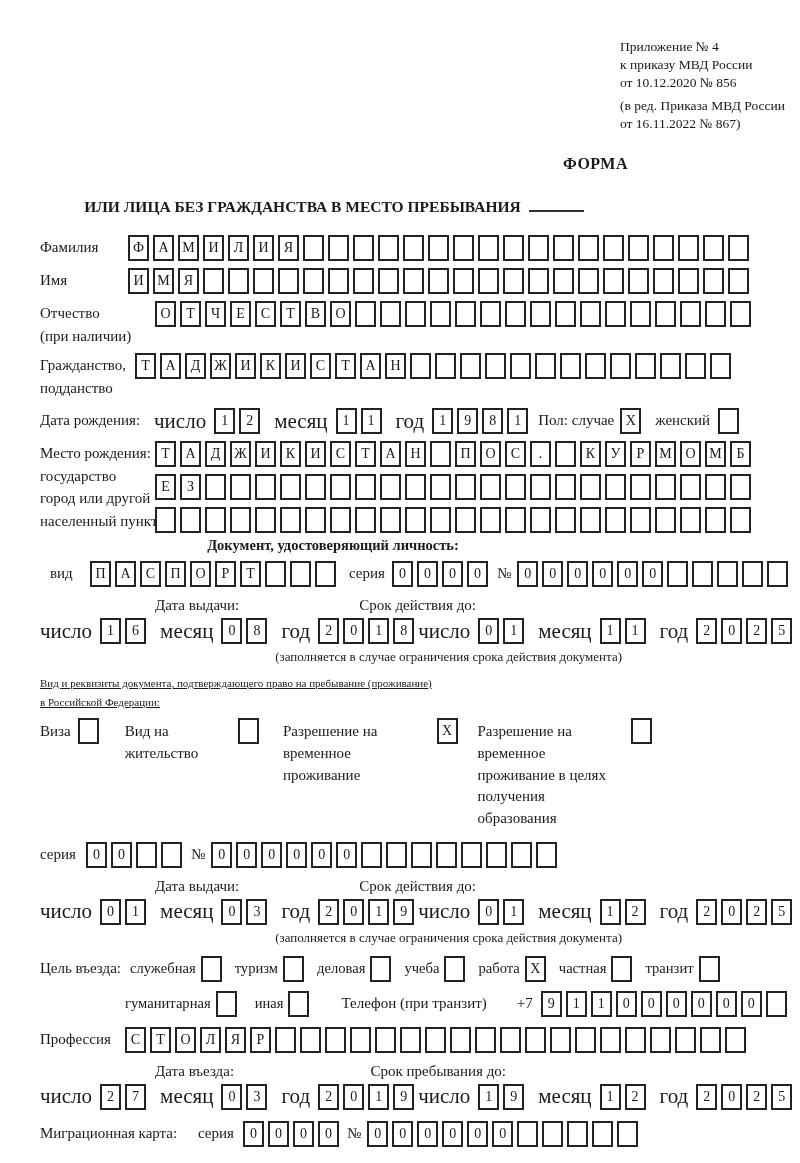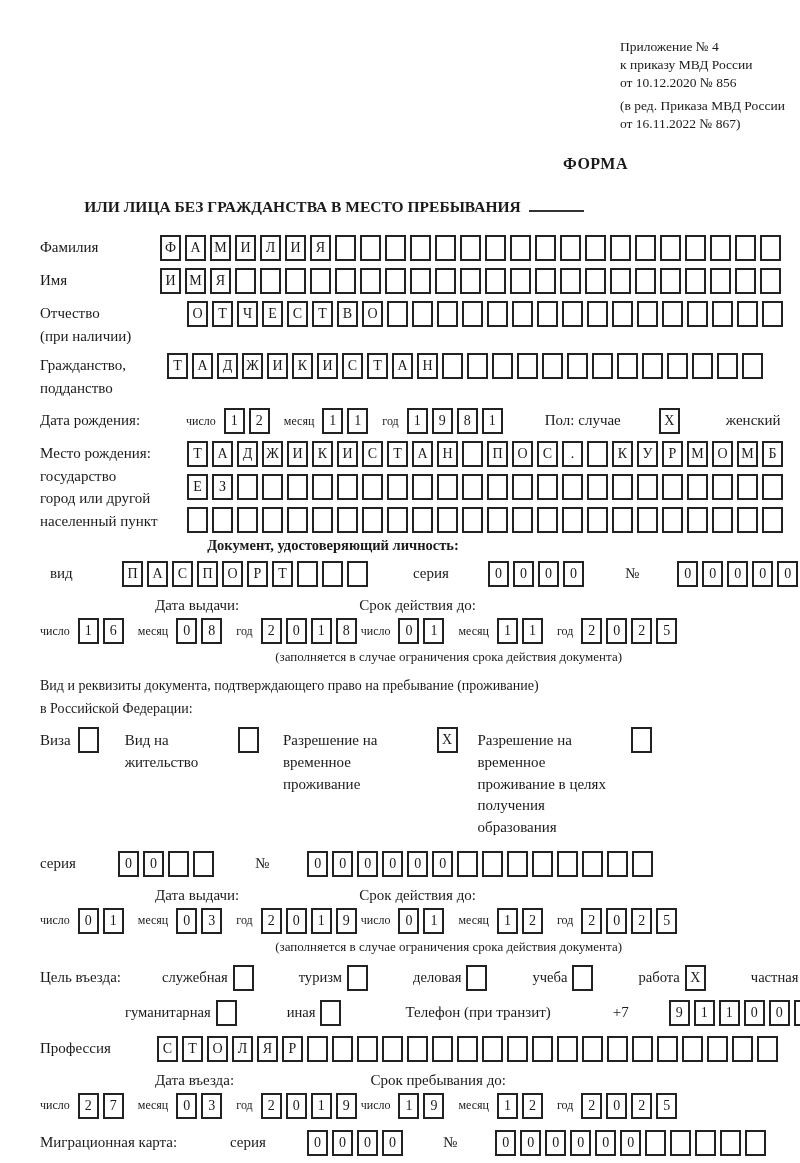--- a/index.html
+++ b/index.html
@@ -18,7 +18,7 @@
   .sect{margin-top:24px;font-weight:bold;font-size:14.8px;letter-spacing:.2px;}
 
   
-  .row{display:flex;align-items:flex-start;margin-top:7px;gap:32px;}
+  .row{display:flex;align-items:flex-start;margin-top:7px;}
   .lbl{font-size:15px;line-height:1.3;padding-top:3px;white-space:nowrap;}
   .cells{display:flex;flex-wrap:nowrap;}
   .cell{width:17px;height:22px;border:2px solid #222;margin-right:4px;background:#fff;

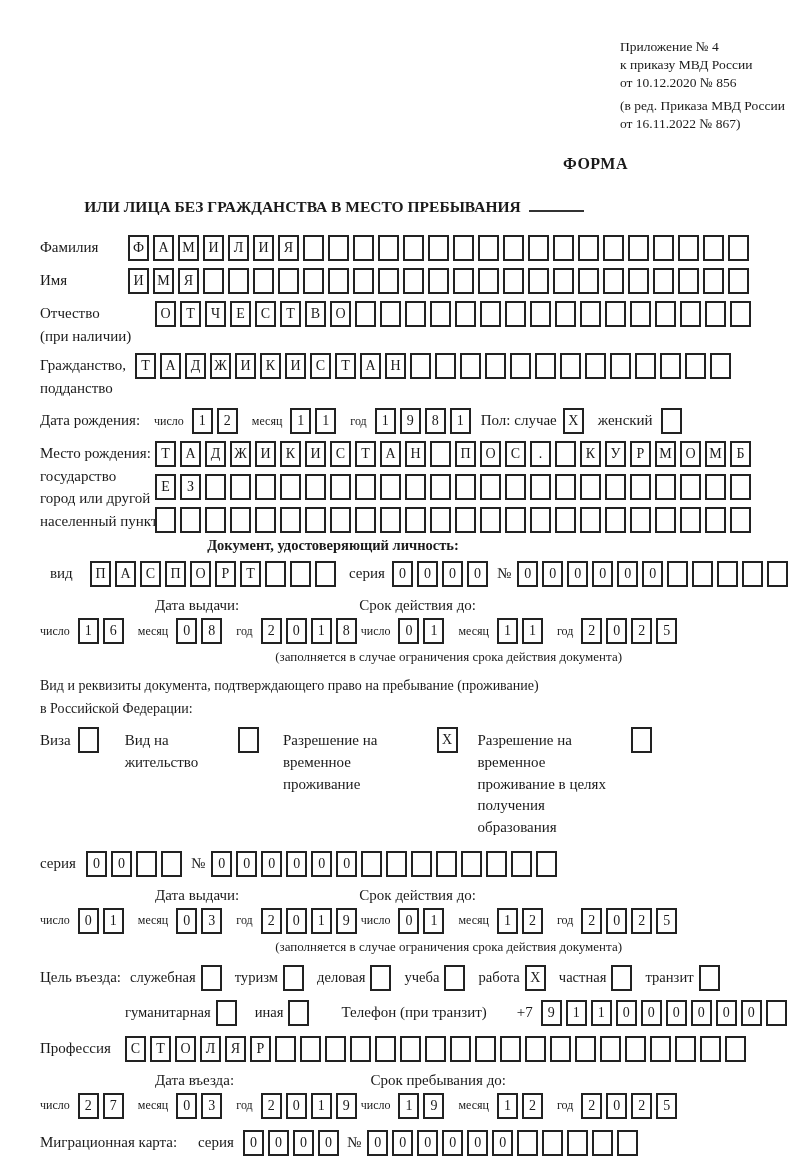--- a/index.html
+++ b/index.html
@@ -37,7 +37,7 @@
   .dates-titles .t1{margin-left:115px;}
   .dates-titles .t2{margin-left:auto;margin-right:180px;}
   .dategrp{display:flex;align-items:center;}
-  .dategrp .dl{font-size:12px;margin:0 8px 0 0;}
+  .dategrp .dl{font-size:21px;margin:0 8px 0 0;}
   .dategrp .dl.m{margin-left:10px;}
   .daterow{display:flex;align-items:center;margin-top:4px;}
   .daterow .right{margin-left:auto;margin-right:38px;}

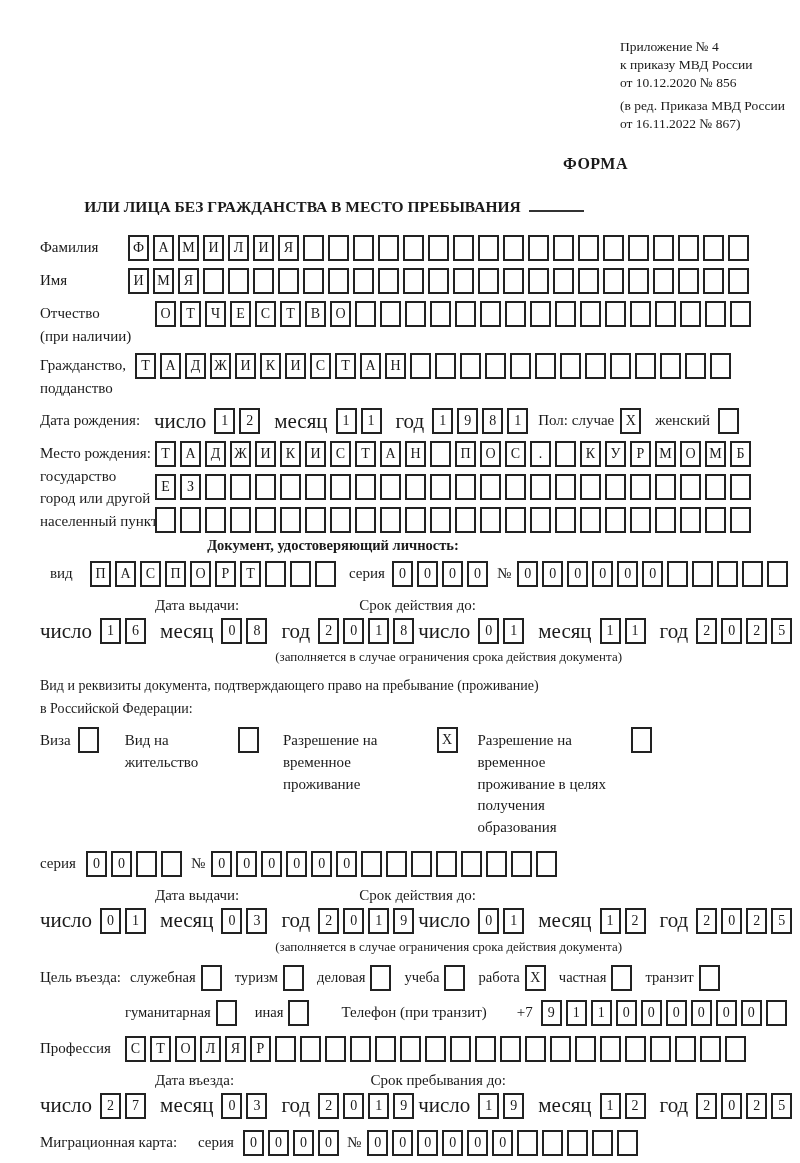--- a/index.html
+++ b/index.html
@@ -43,7 +43,7 @@
   .daterow .right{margin-left:auto;margin-right:38px;}
   .note{font-size:13px;text-align:right;margin-top:5px;padding-right:34px;}
 
-  .plain{font-size:14px;margin-top:10px;line-height:1.5;}
+  .plain{font-size:11px;margin-top:10px;line-height:1.5;text-decoration:underline;}
   .center-b{font-weight:bold;font-size:14.5px;text-align:center;margin-top:10px;padding-right:30px;}
 
   

